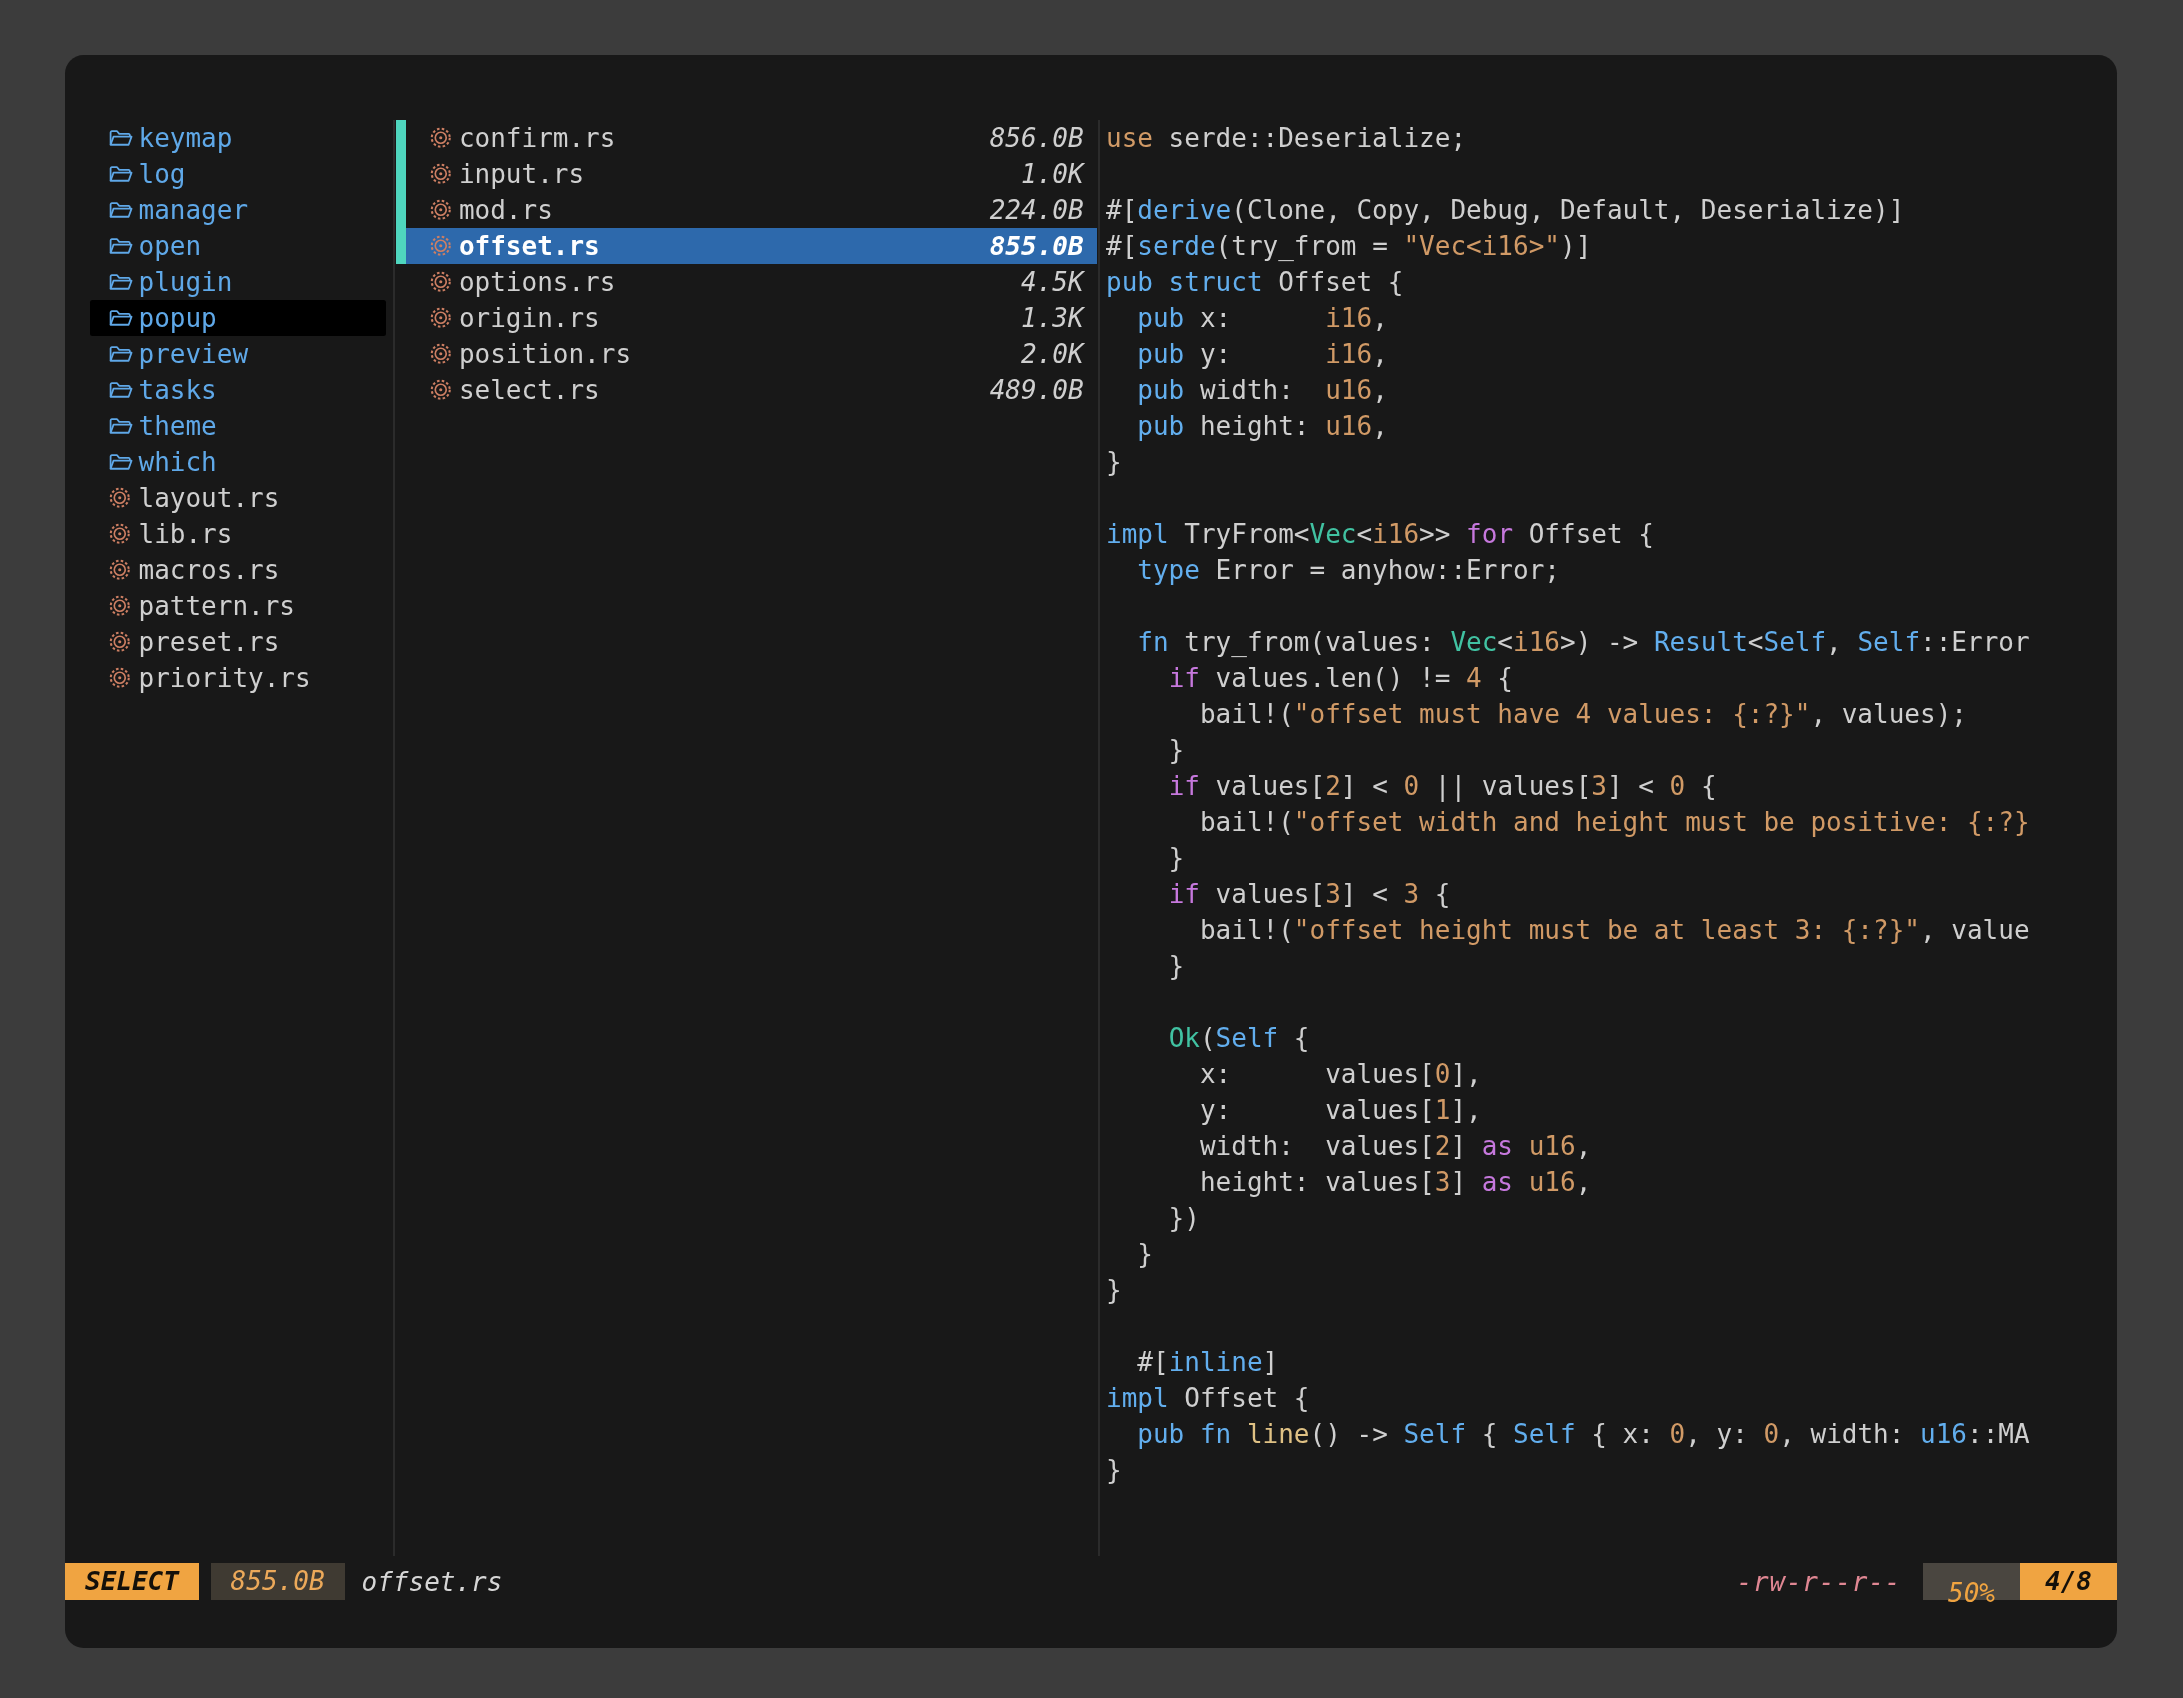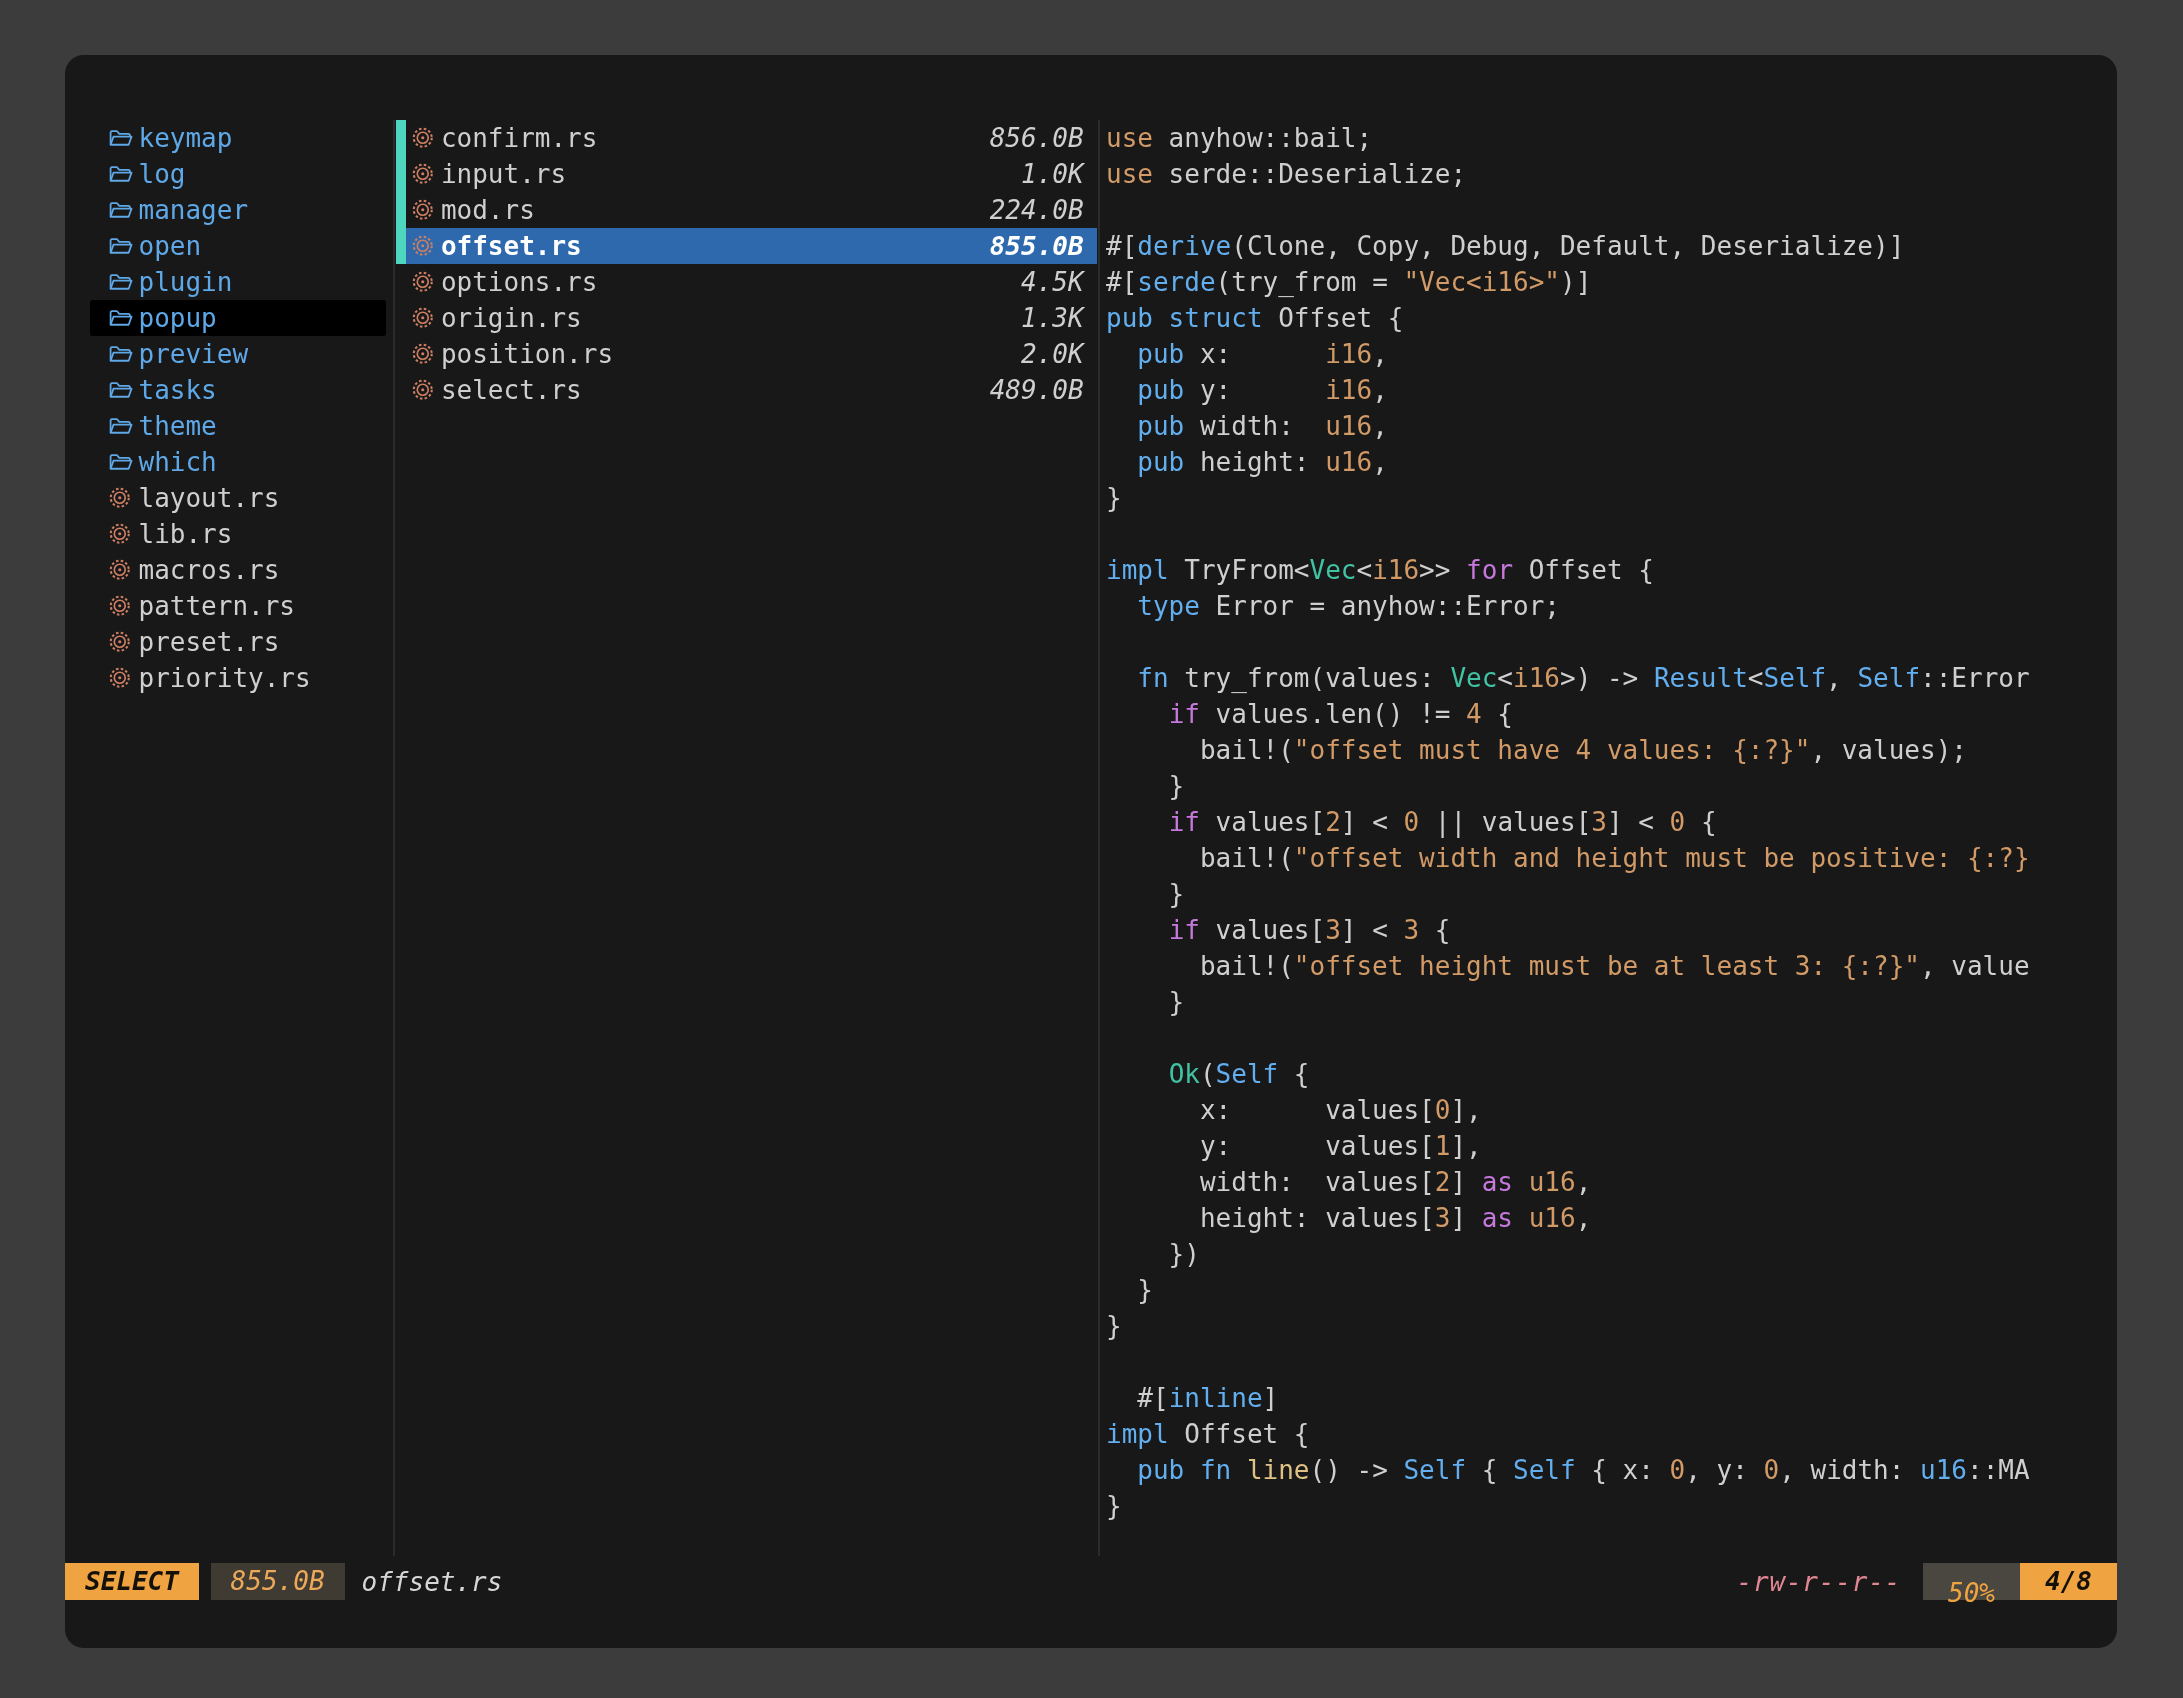--- a/index.html
+++ b/index.html
@@ -36,7 +36,7 @@
   .file-row { width:100%; }
   .mark { width:10px; height:36px; flex:none; background:transparent; }
   .mark.marked { background:#4fd6be; }
-  .file-content { flex:1; height:36px; display:flex; align-items:center; padding-left:4px; padding-right:13.4px; white-space:pre; }
+  .file-content { flex:1; height:36px; display:flex; align-items:center; padding-left:22px; padding-right:13.4px; white-space:pre; }
   .file-row.cursor .file-content { background:#2d69ac; }
   .file-row.cursor .file-label, .file-row.cursor .size { color:#ffffff; font-weight:bold; }
   .size { margin-left:auto; color:#cfcfcf; font-size:26px;font-style:italic; }

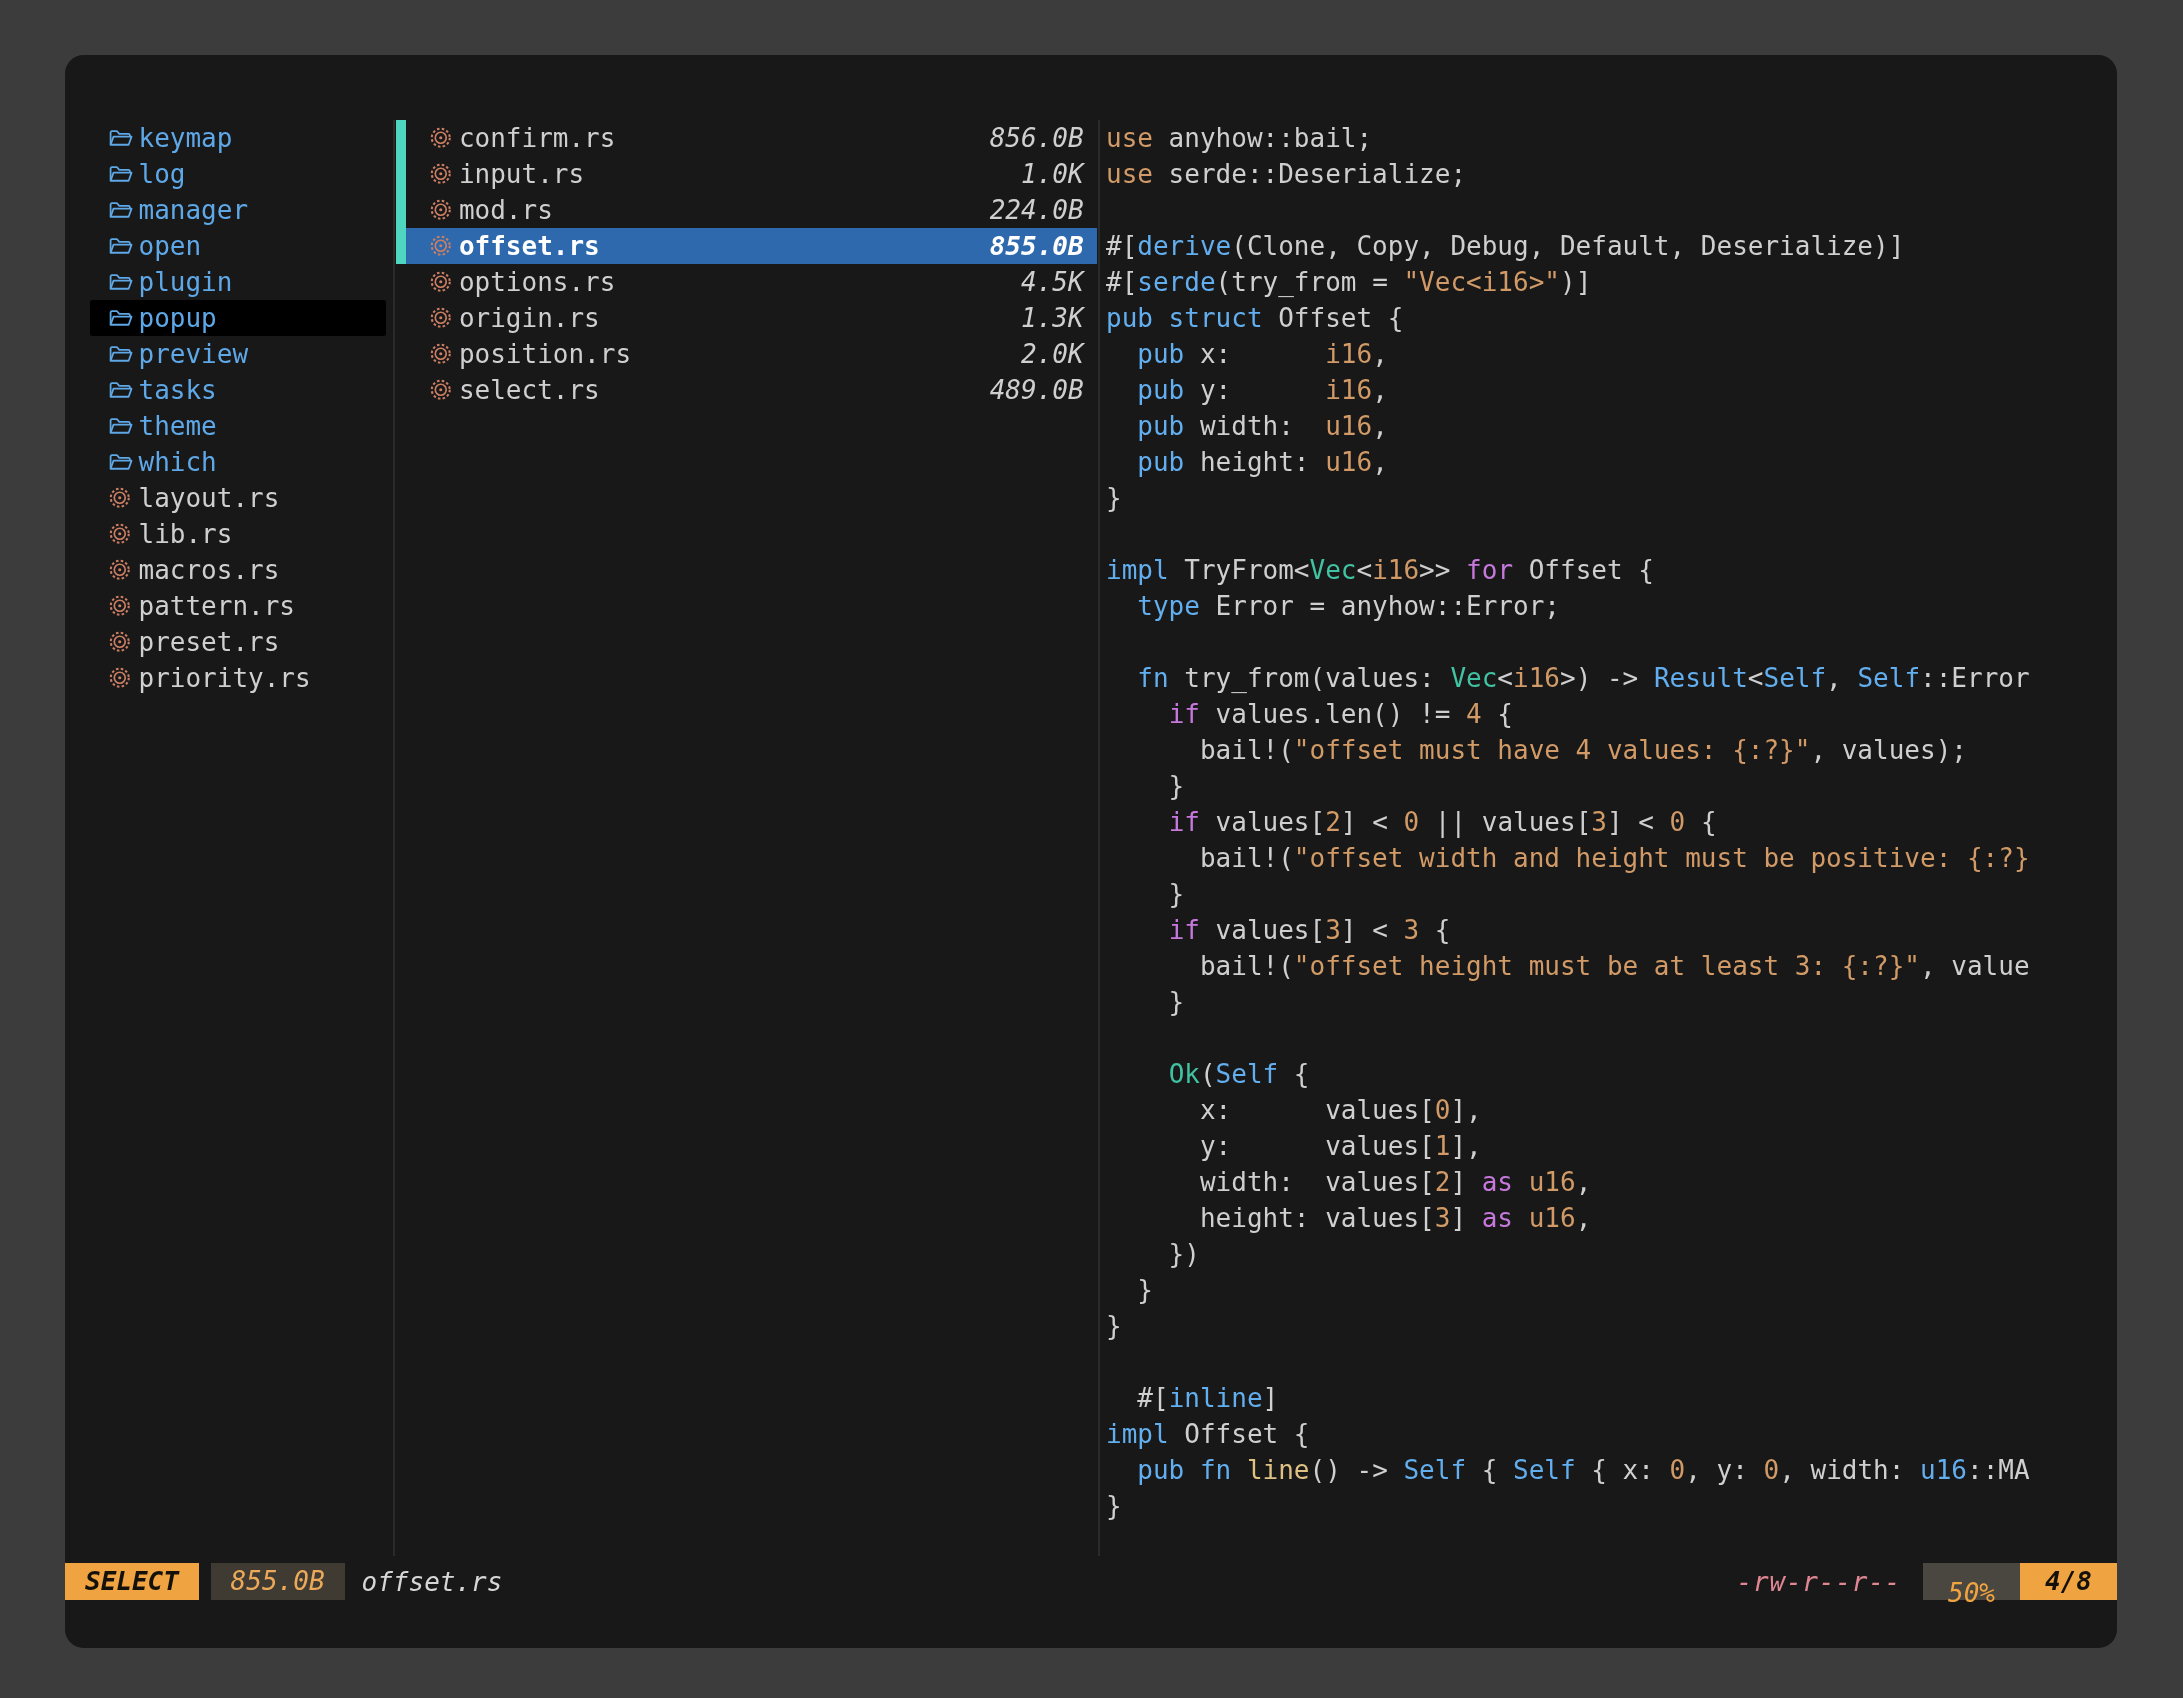--- a/index.html
+++ b/index.html
@@ -187,7 +187,6 @@
     </div>
   <div class="divider right"></div>
   <div class="pane code-pane" id="preview">
-      <div class="code-line"><span class="c-or">use</span><span class="c-d"> anyhow::bail;</span></div>
       <div class="code-line"><span class="c-or">use</span><span class="c-d"> serde::Deserialize;</span></div>
       <div class="code-line"></div>
       <div class="code-line"><span class="c-d">#[</span><span class="c-kw">derive</span><span class="c-d">(Clone, Copy, Debug, Default, Deserialize)]</span></div>

